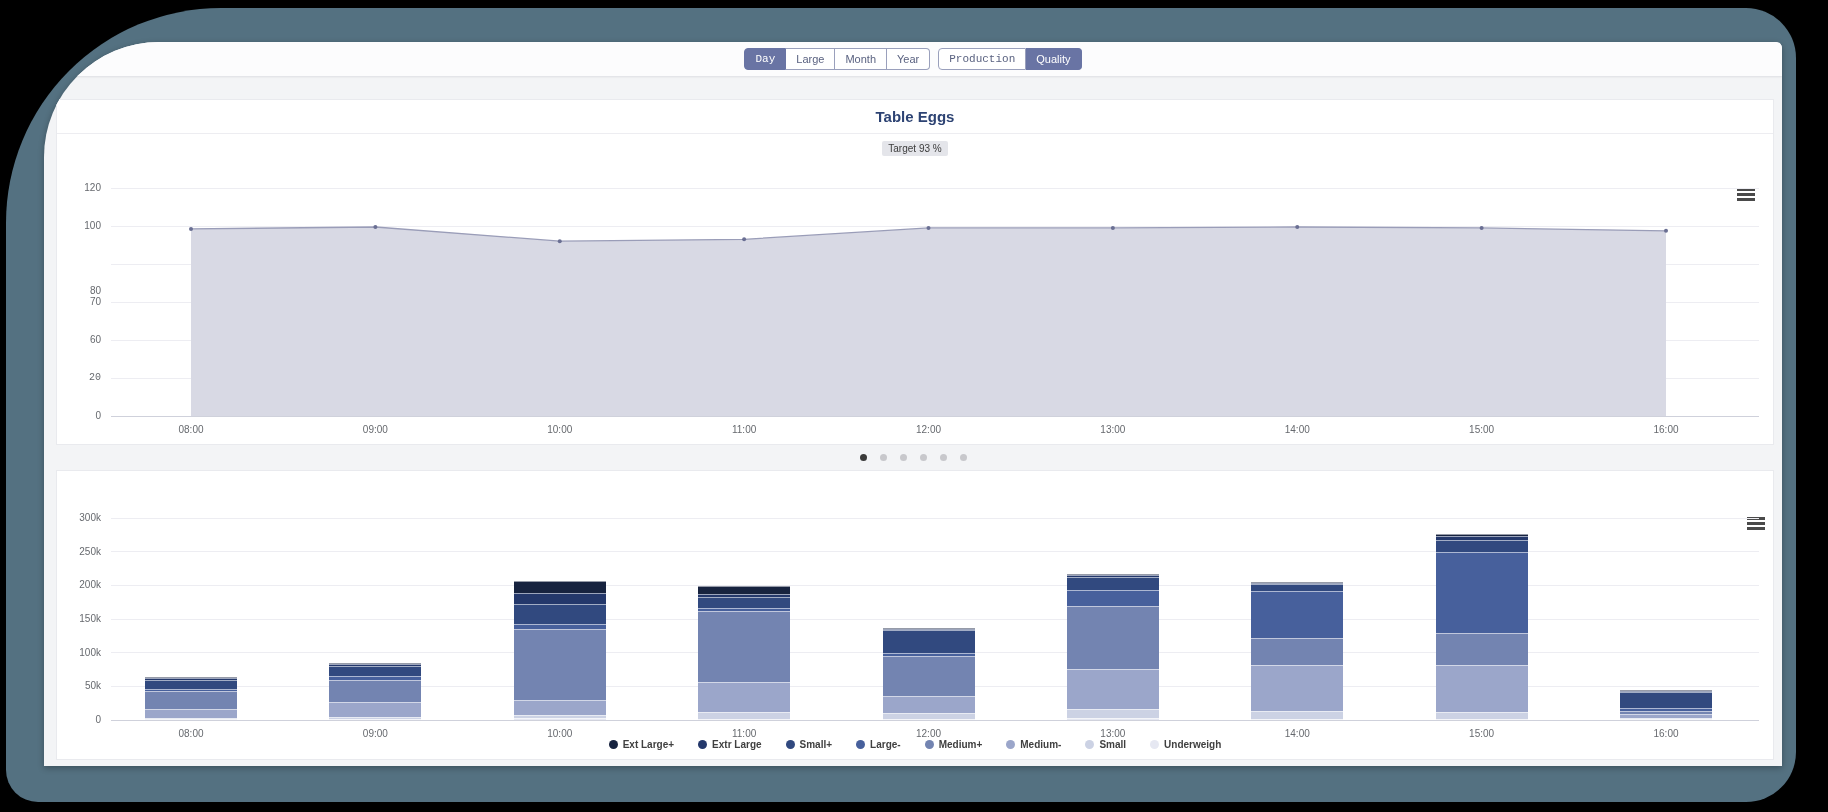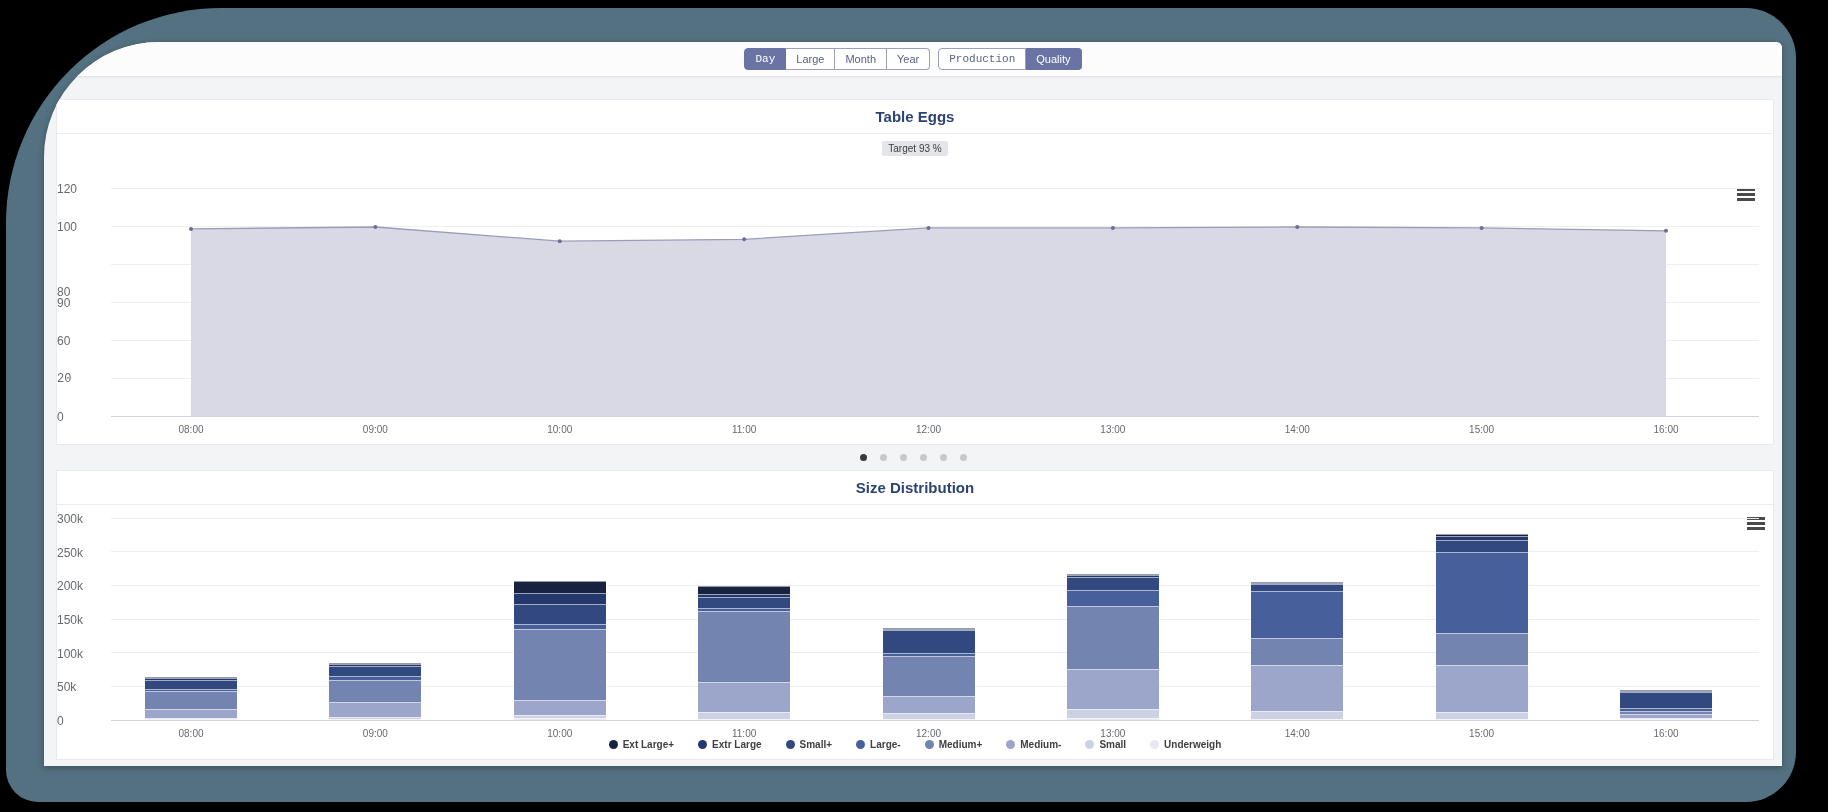--- a/index.html
+++ b/index.html
@@ -51,7 +51,7 @@
   .gridline{position:absolute;left:0;width:100%;height:1px;background:#ededf2;}
   .gridline.zero{background:#cfd1db;}
   .ytick{
-    position:absolute;width:44px;text-align:left;font-size:12px;color:#66696e;
+    position:absolute;width:44px;text-align:right;font-size:10px;color:#66696e;
   }
   .xtick{
     position:absolute;width:60px;text-align:center;font-size:10px;color:#66696e;

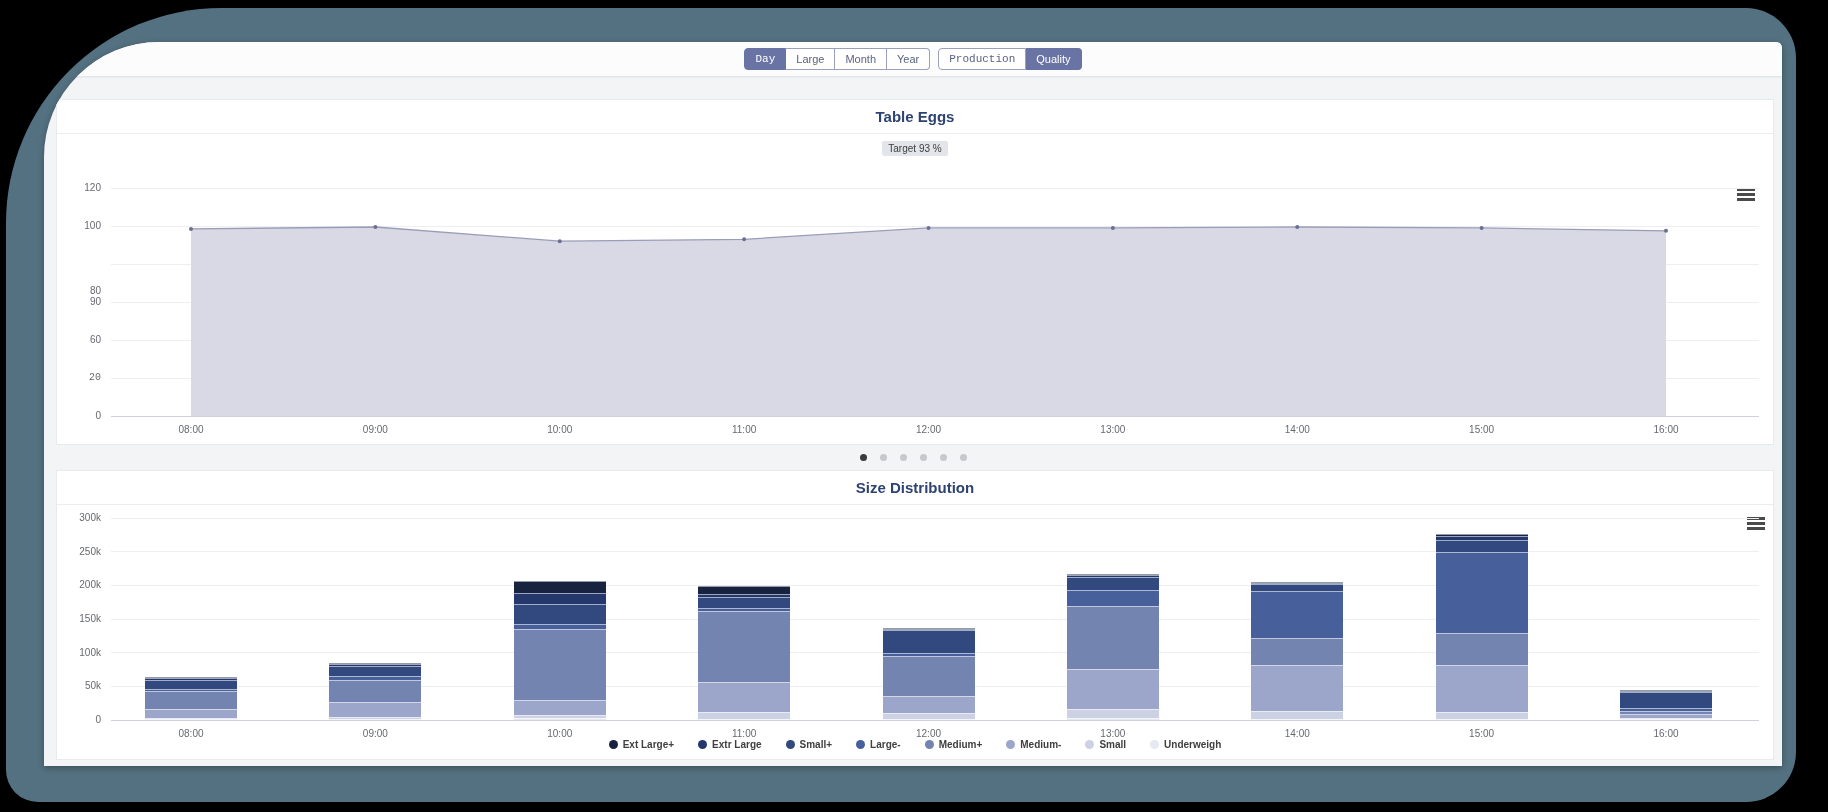--- a/index.html
+++ b/index.html
@@ -112,7 +112,7 @@
         <div class="gridline" style="top: 151.5px;"></div>
         <div class="ytick" style="left: -54px; top: 146px;">60</div>
         <div class="gridline" style="top: 113.5px;"></div>
-        <div class="ytick" style="left: -54px; top: 108px;">90</div>
+        <div class="ytick" style="left: -54px; top: 108px;">70</div>
         <div class="gridline" style="top: 75.5px;"></div>
         <div class="ytick" style="left: -54px; top: 70px; margin-top: 27px;">80</div>
         <div class="gridline" style="top: 37.5px;"></div>

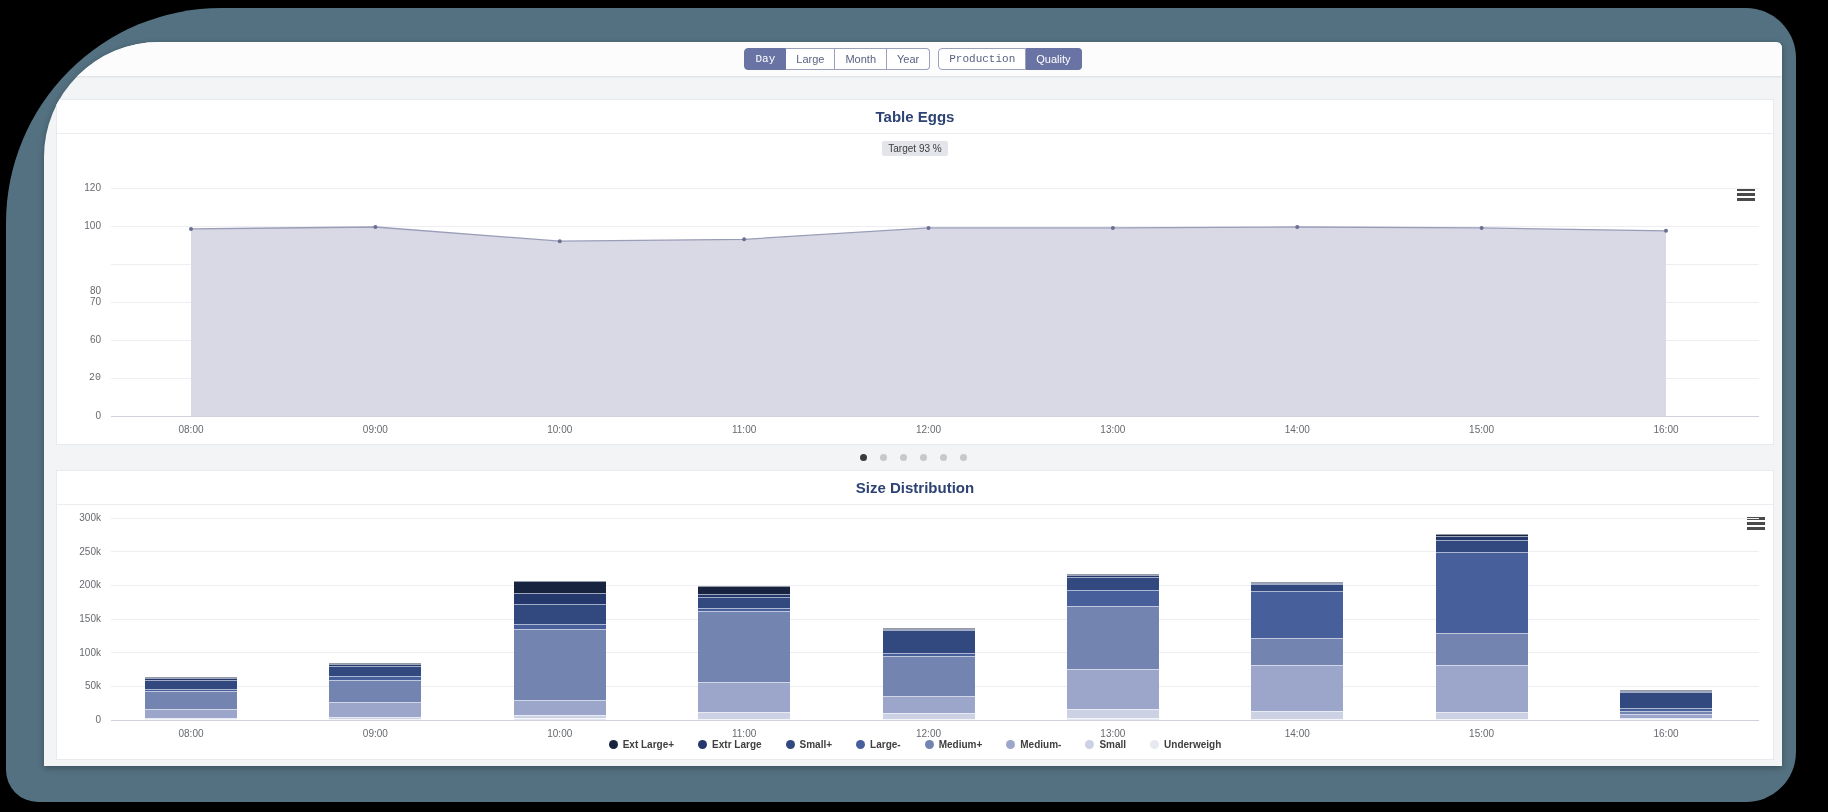--- a/index.html
+++ b/index.html
@@ -154,7 +154,6 @@
     </div>
 
   <div class="card card2">
-    <div class="card-title">Size Distribution</div>
     <div class="burger" style="right:8px;top:46px;">
       <span></span>
         <span></span>

